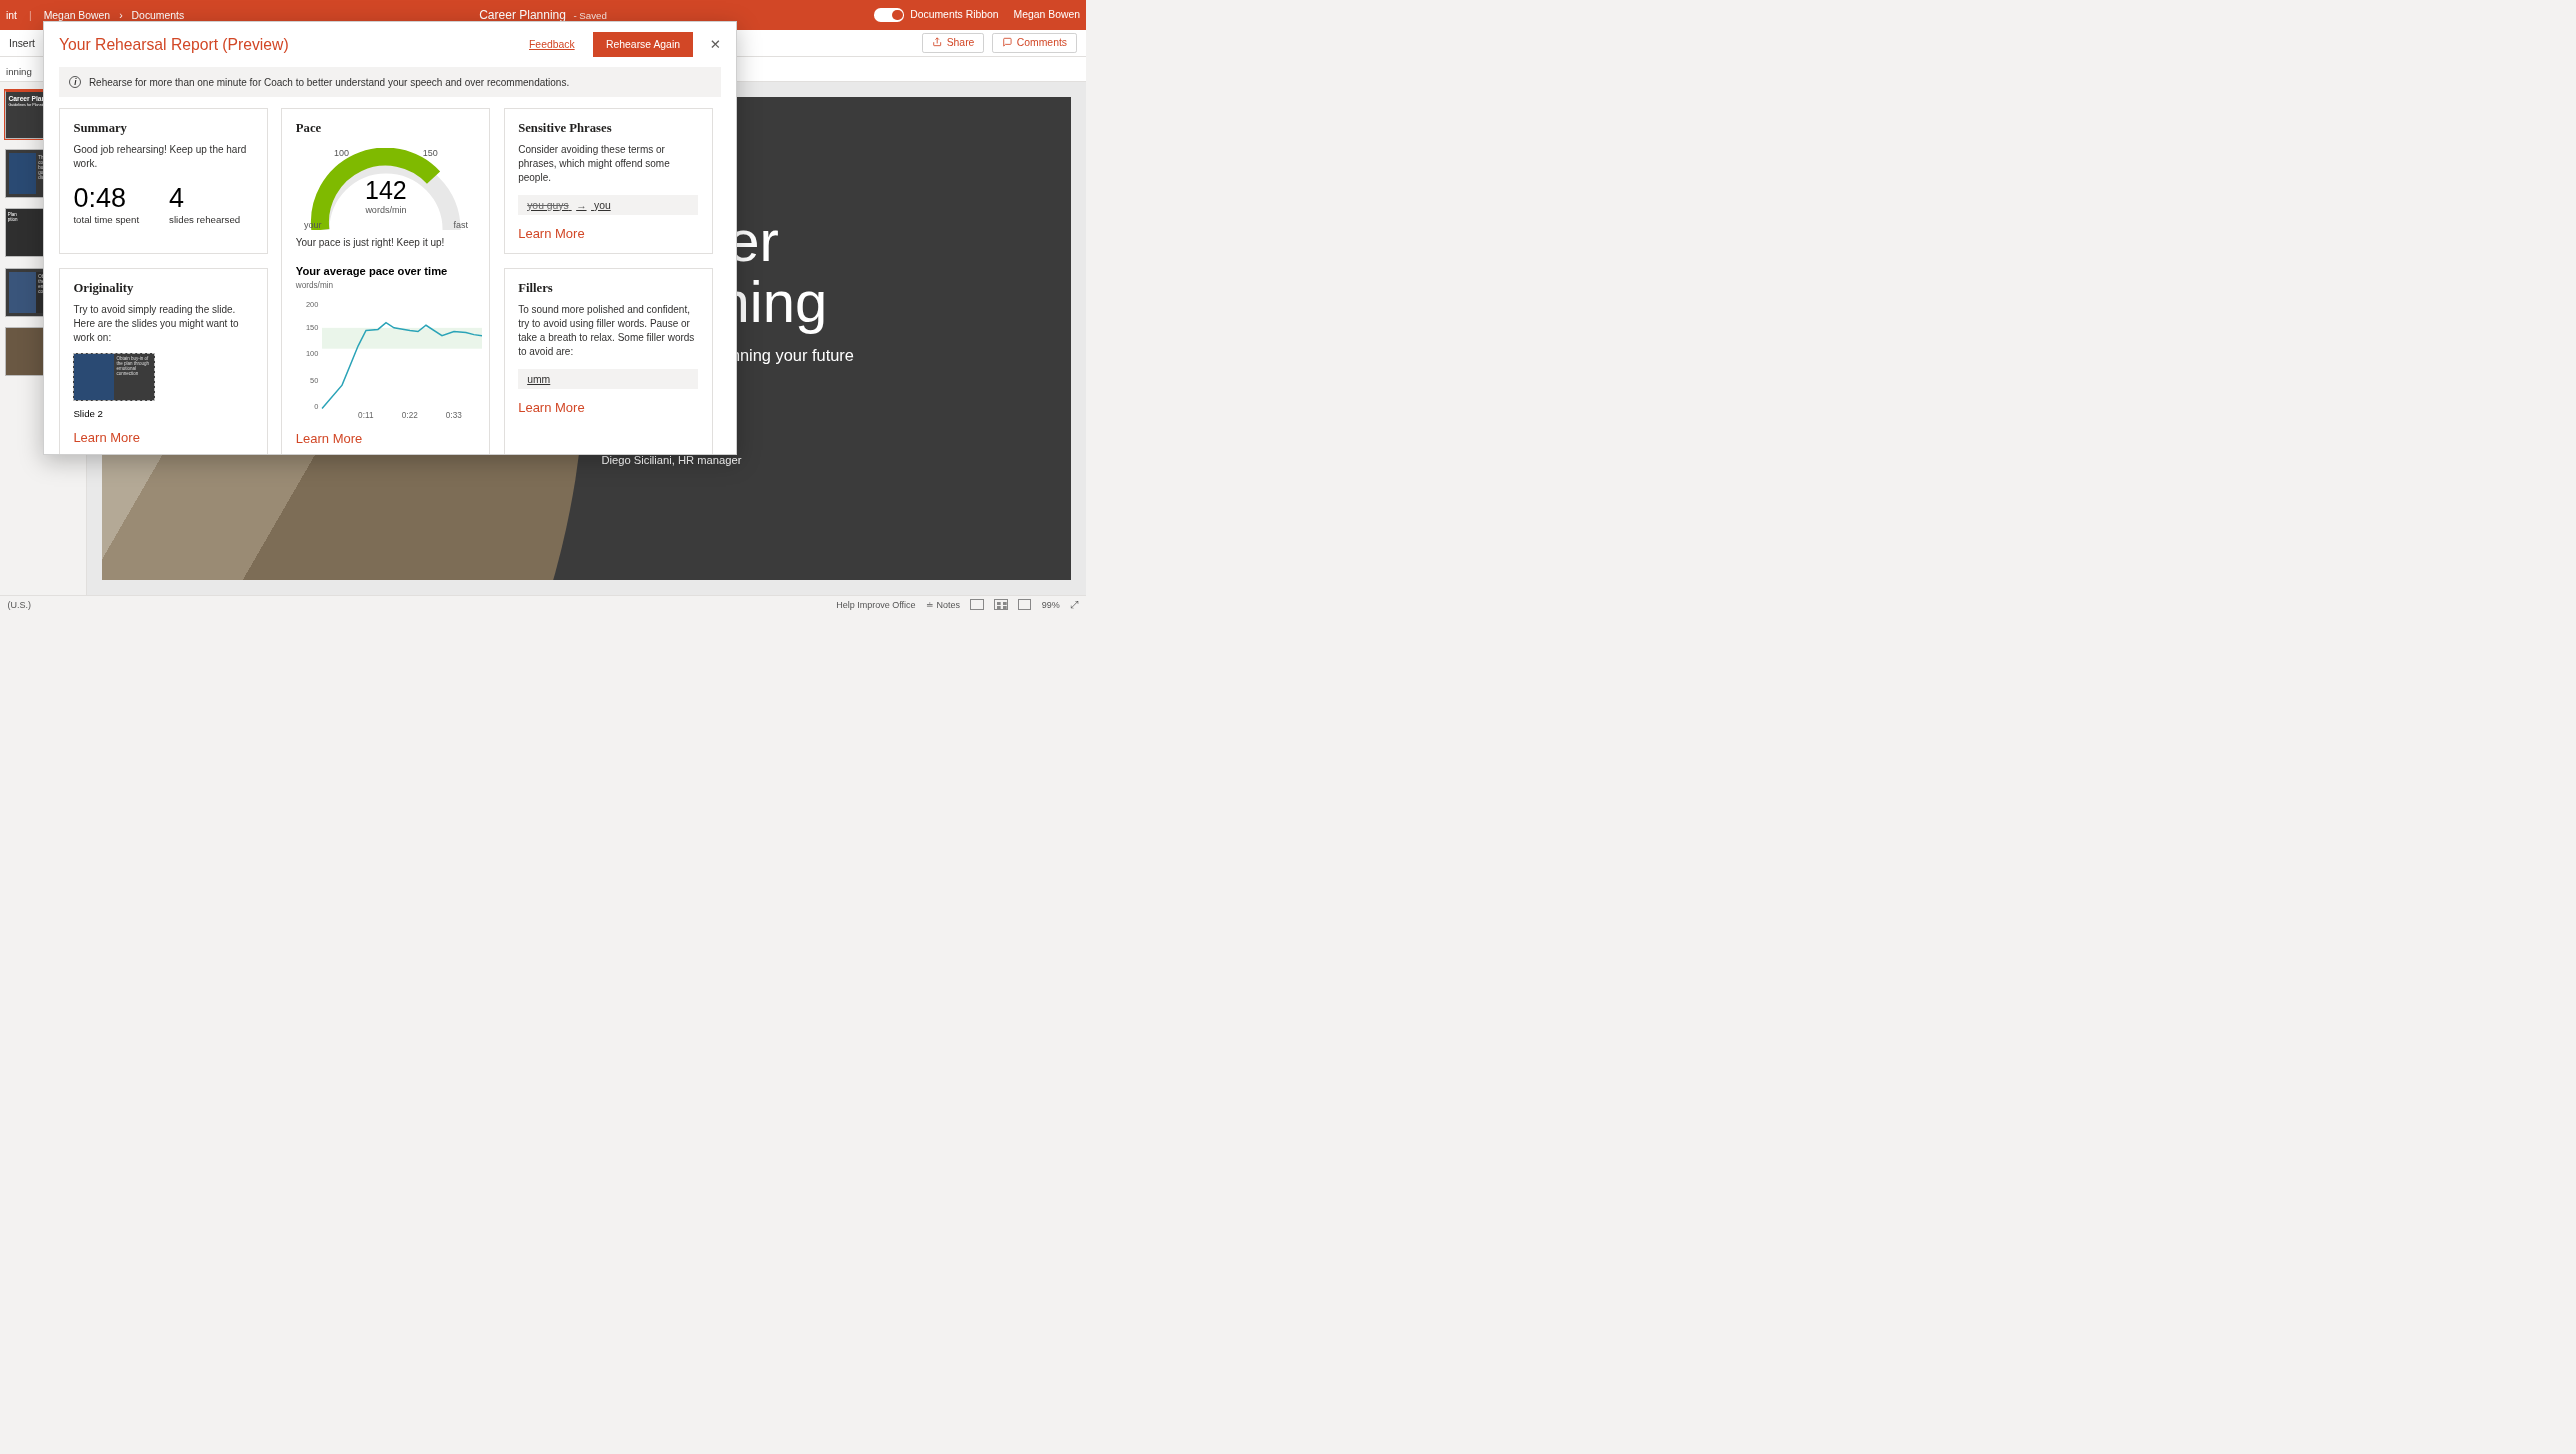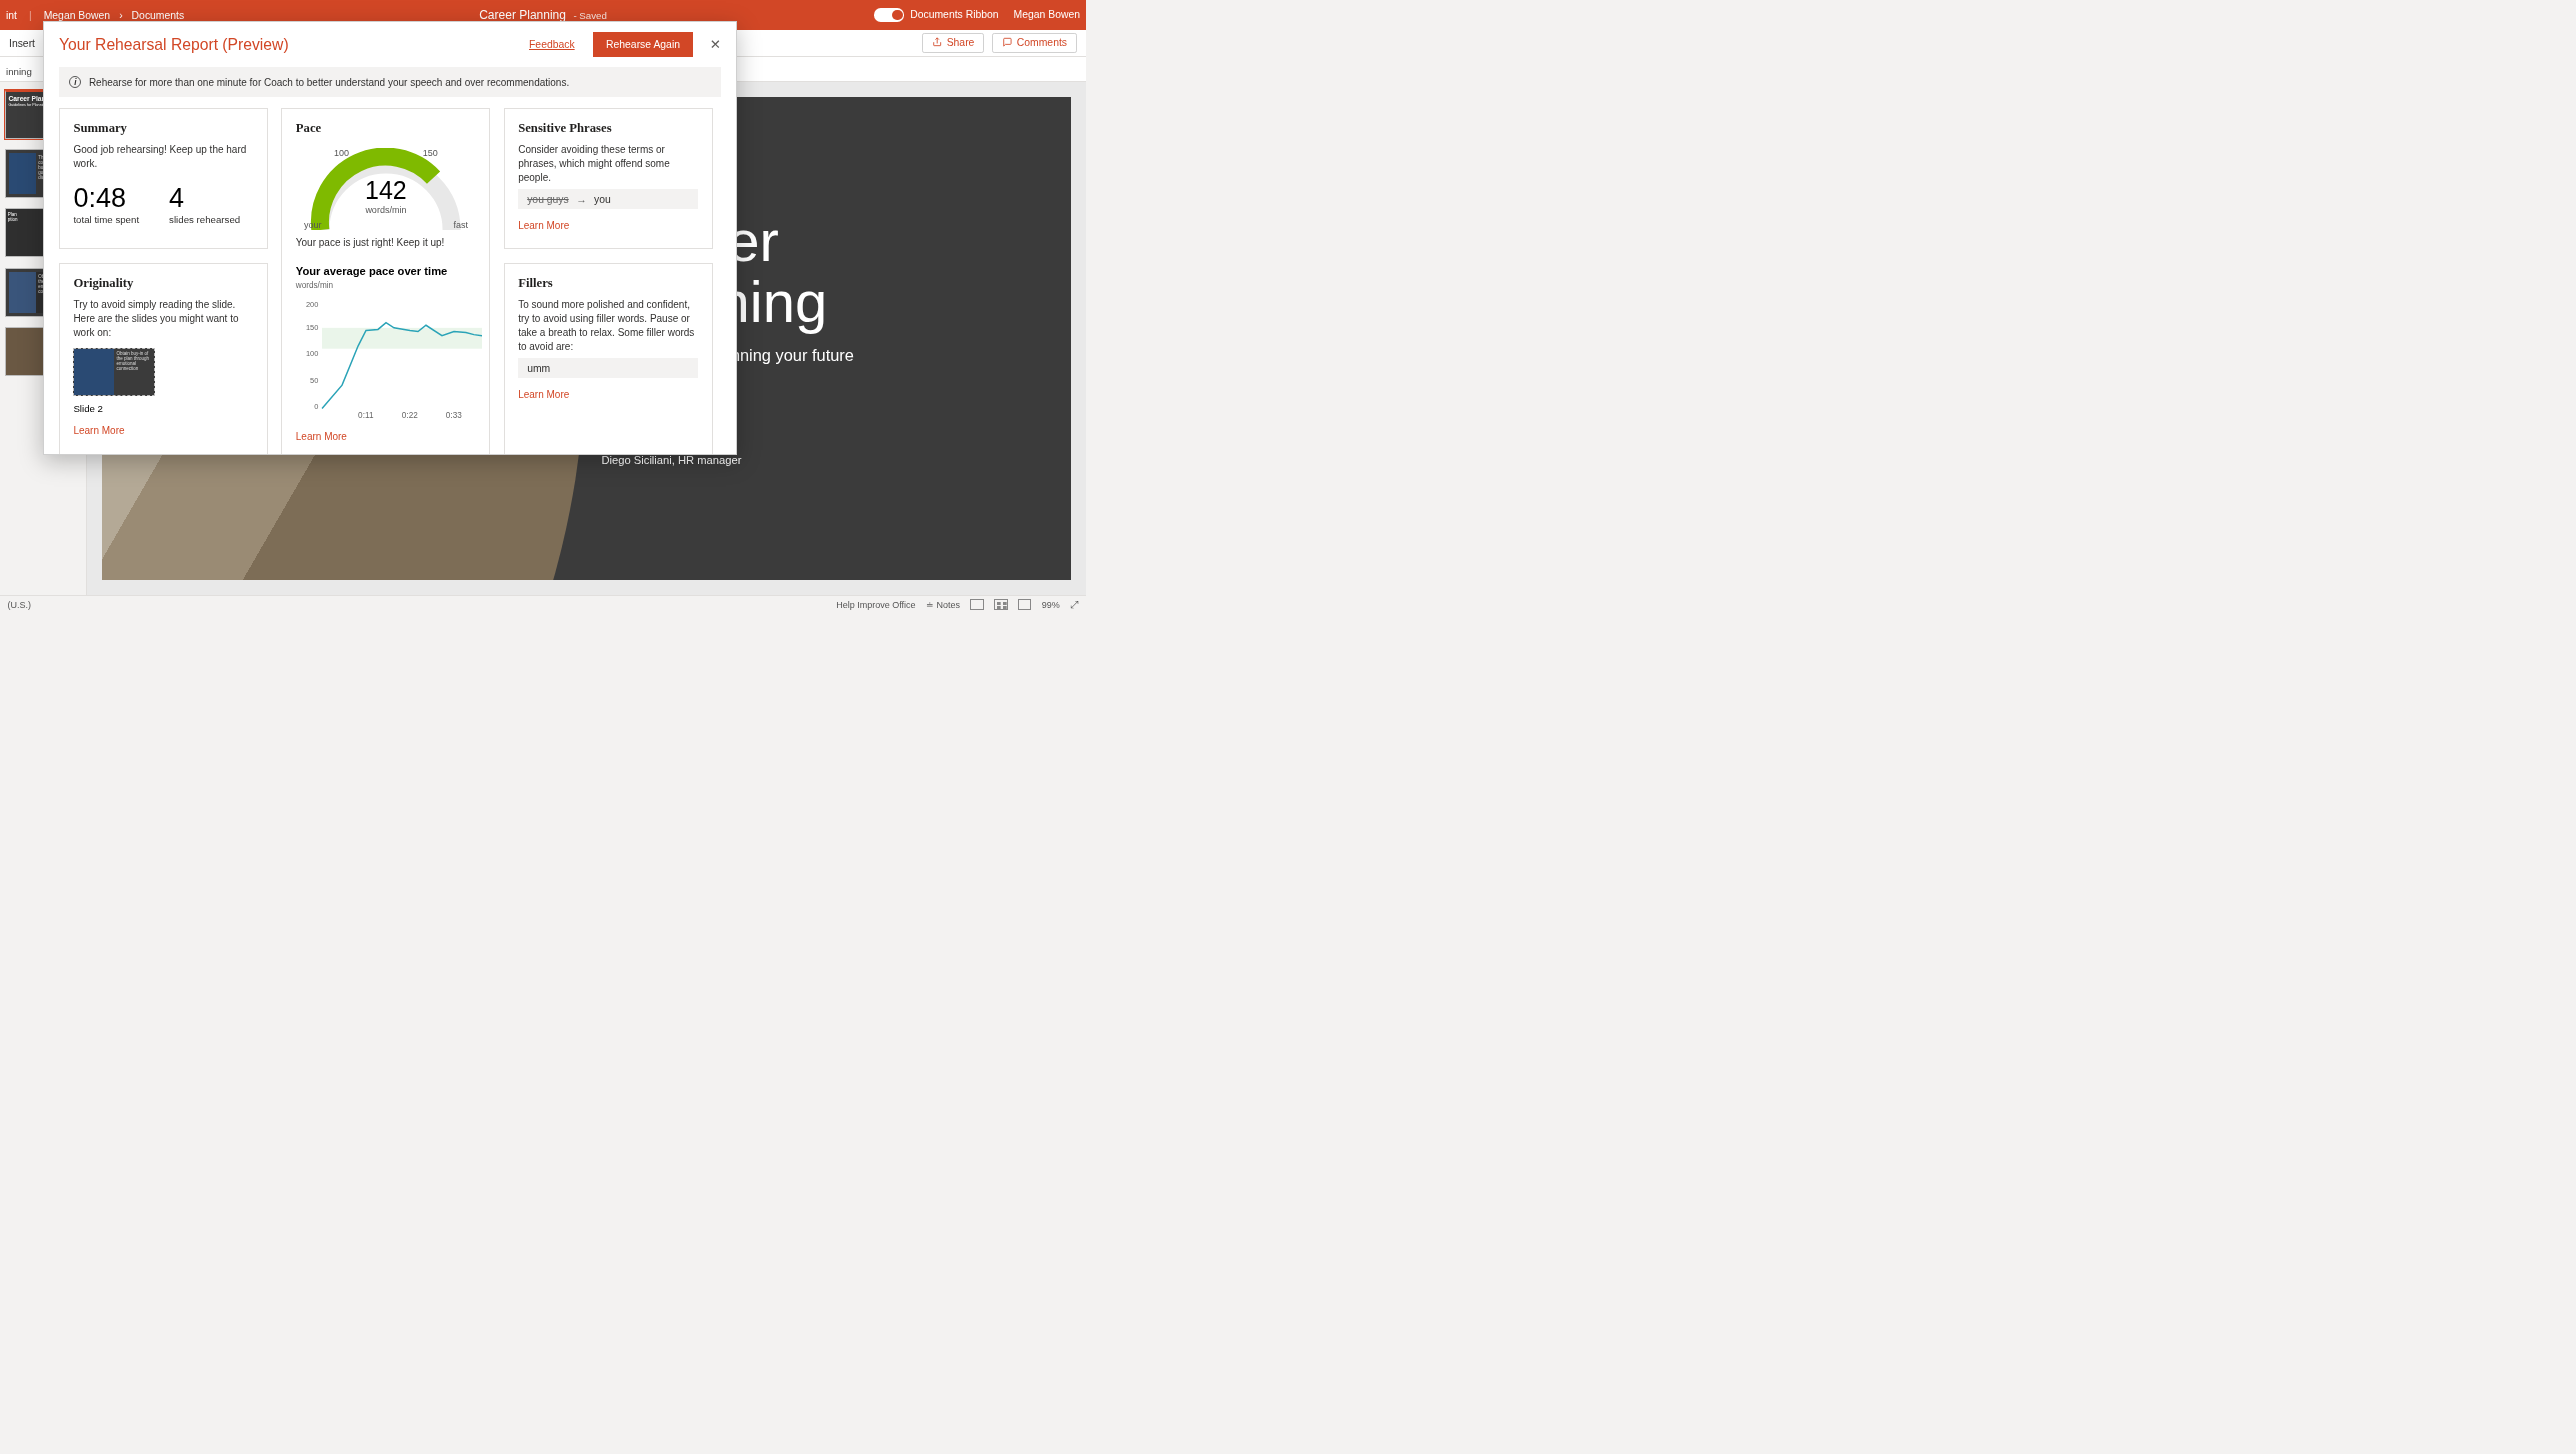--- a/index.html
+++ b/index.html
@@ -155,7 +155,7 @@
 .card .statlabel { font-size:9.7px; color:#323130; }
 .card a.learn { color:#d24726; text-decoration:none; font-size:10px; margin-top:10.4px; cursor:pointer; display:inline-block; }
 .card .chip {
-  display:inline-block; background:#f3f2f1; padding:4.5px 9px; font-size:10.4px; color:#323130; margin-top:4px;
+  display:inline-block; background:#f3f2f1; padding:4.5px 9px; font-size:10.4px; color:#323130; margin-top:10px;text-decoration:underline;
 }
 .card .strike { text-decoration:line-through; color:#666; }
 .card .arrow { color:#666; margin:0 4.5px; }

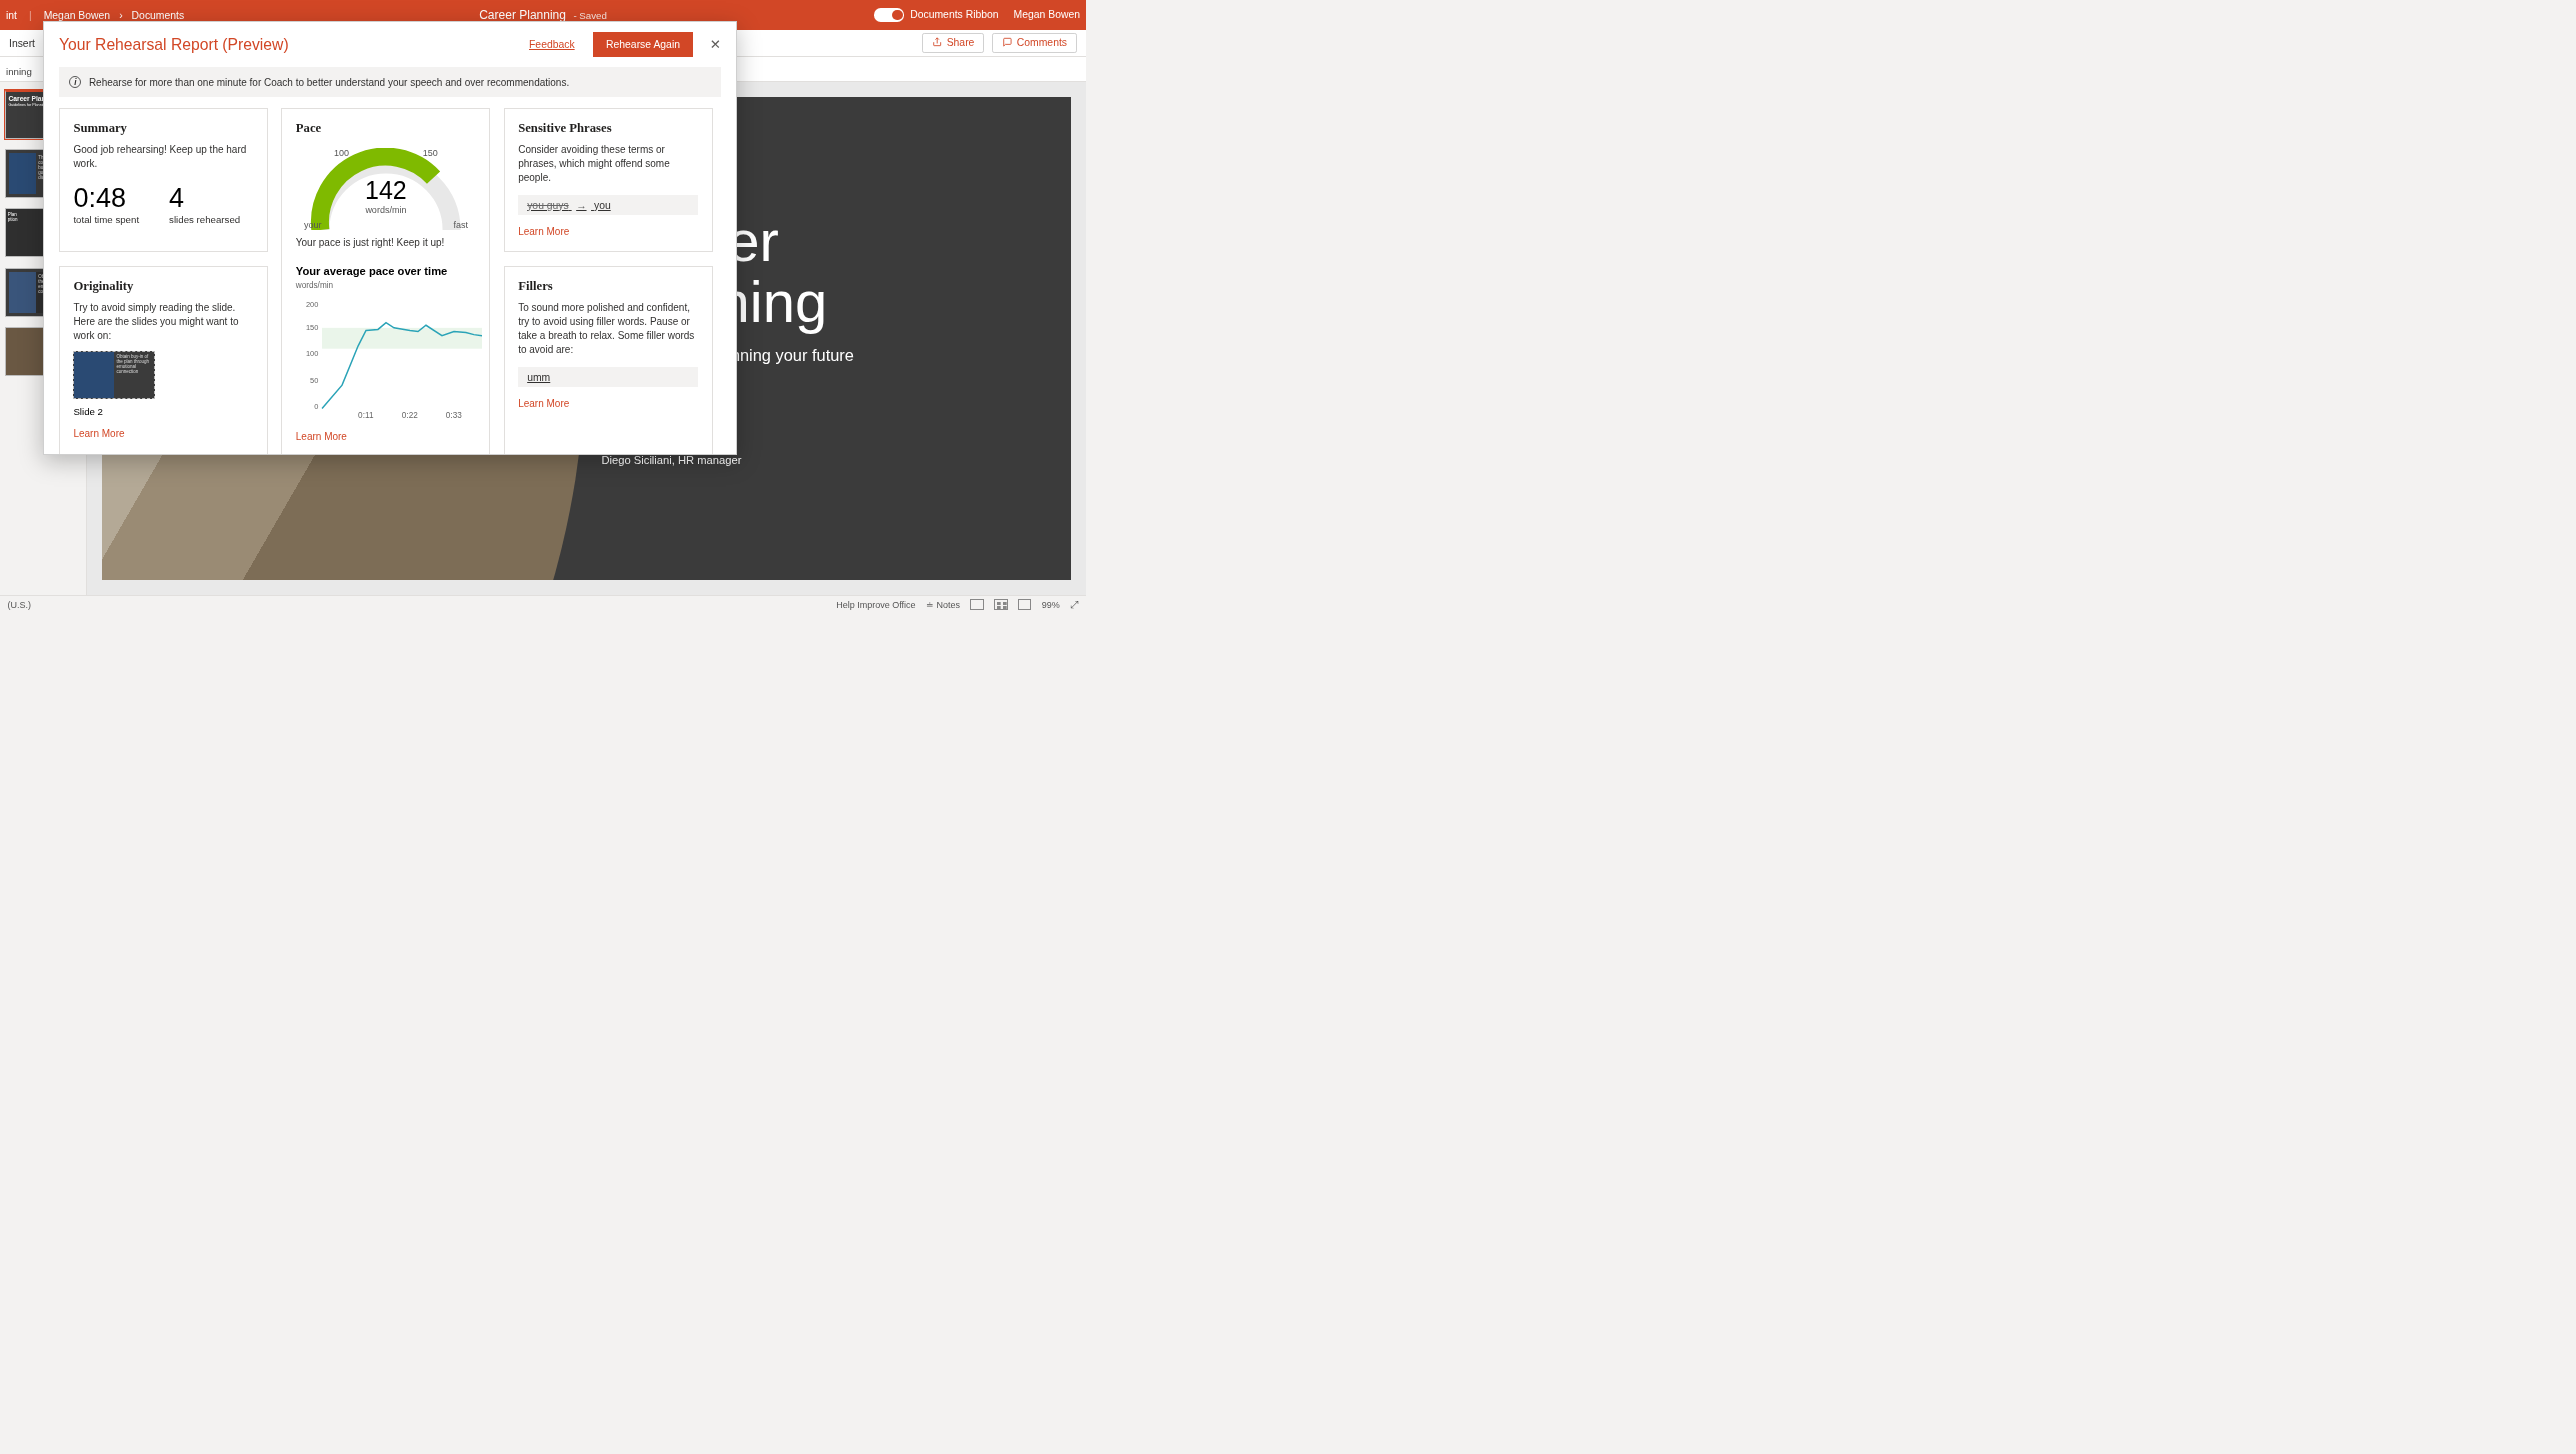--- a/index.html
+++ b/index.html
@@ -153,7 +153,7 @@
 .card .stats { display:flex; gap:30px; margin-top:12px; }
 .card .bignum { font-size:27px; font-weight:400; }
 .card .statlabel { font-size:9.7px; color:#323130; }
-.card a.learn { color:#d24726; text-decoration:none; font-size:10px; margin-top:10.4px; cursor:pointer; display:inline-block; }
+.card a.learn { color:#d24726; text-decoration:none; font-size:13px; margin-top:10.4px; cursor:pointer; display:inline-block; }
 .card .chip {
   display:inline-block; background:#f3f2f1; padding:4.5px 9px; font-size:10.4px; color:#323130; margin-top:10px;text-decoration:underline;
 }

